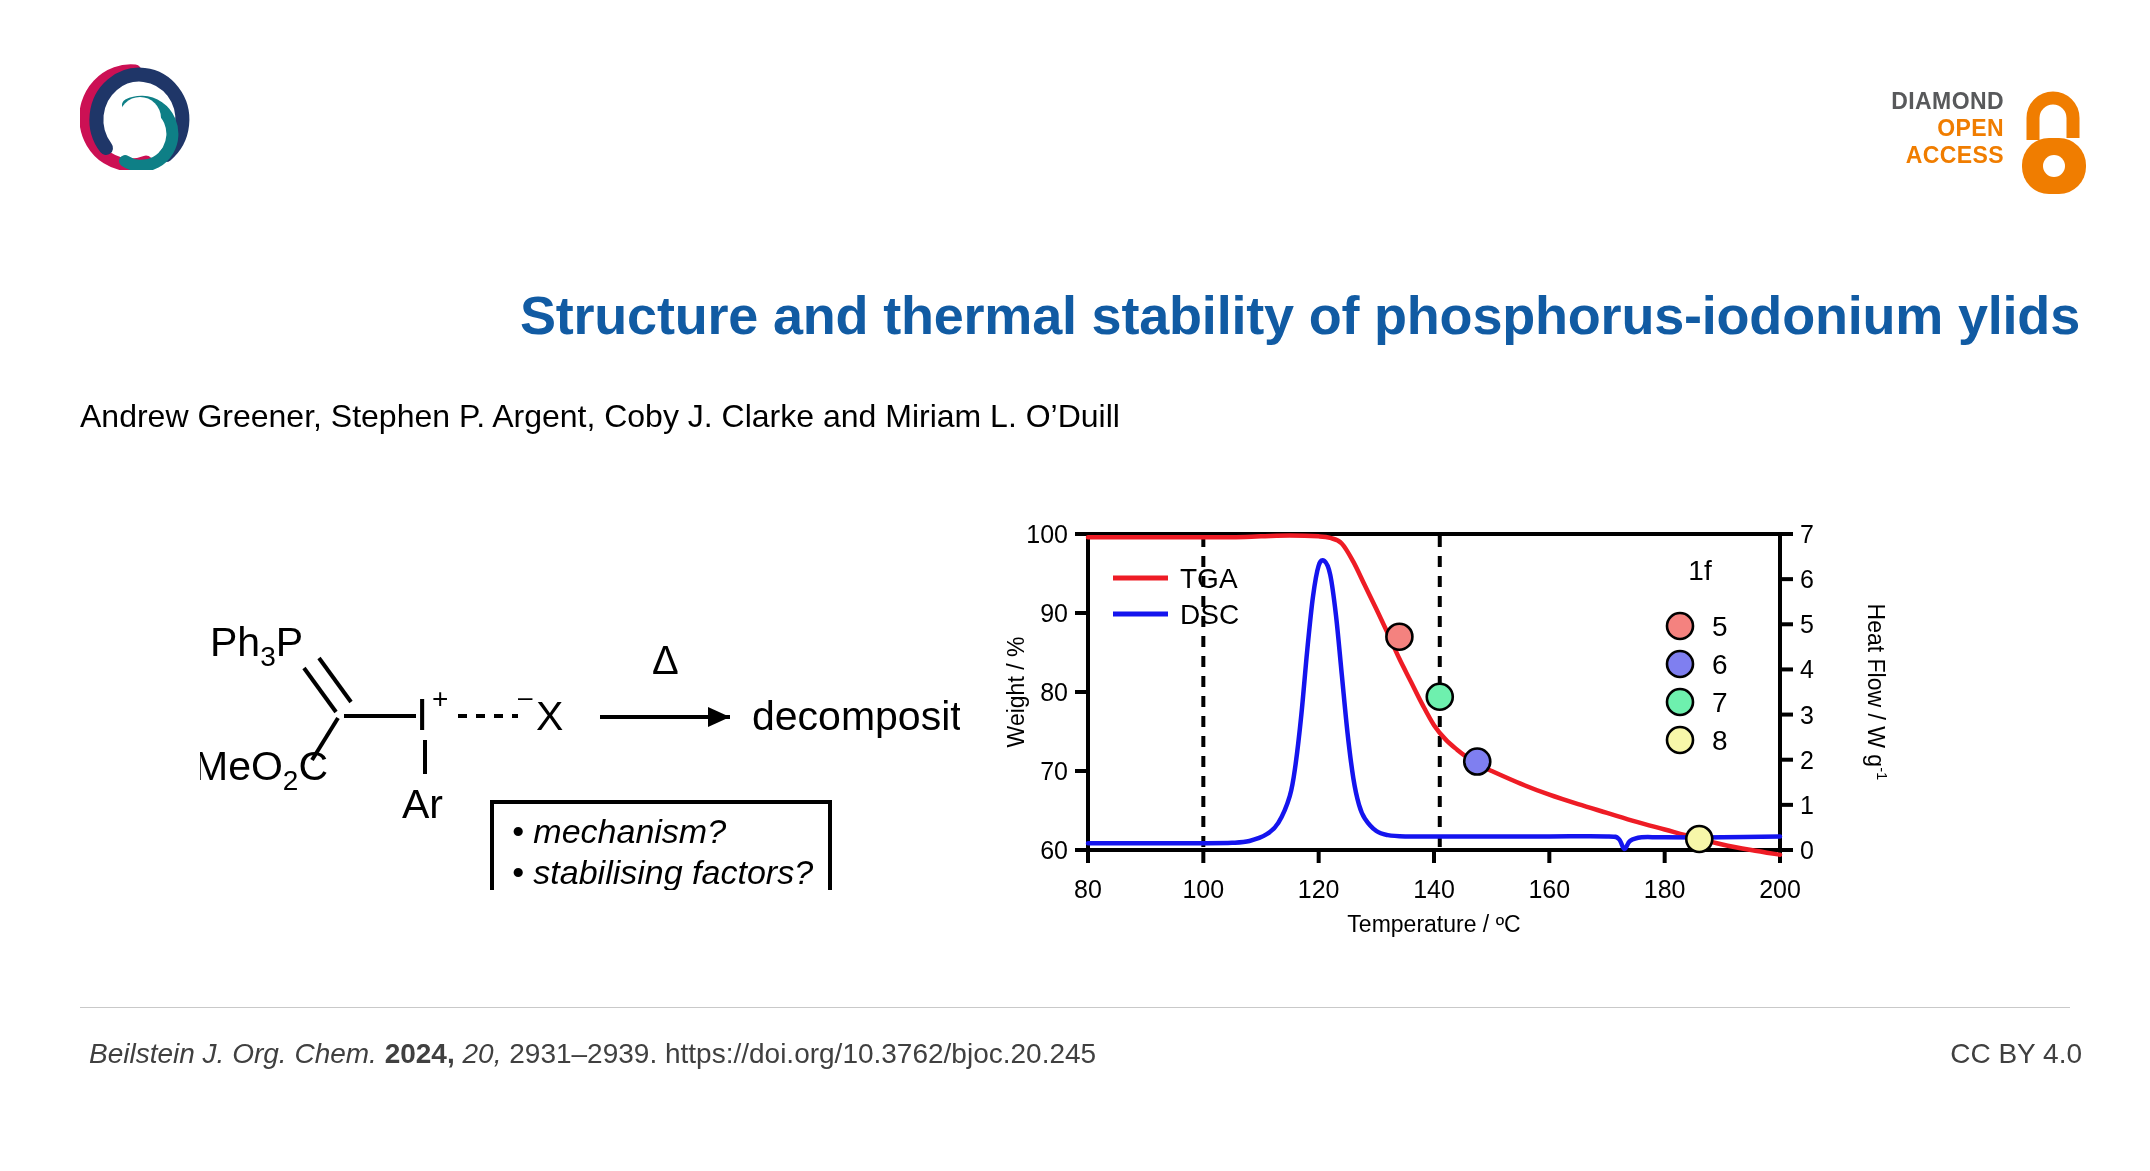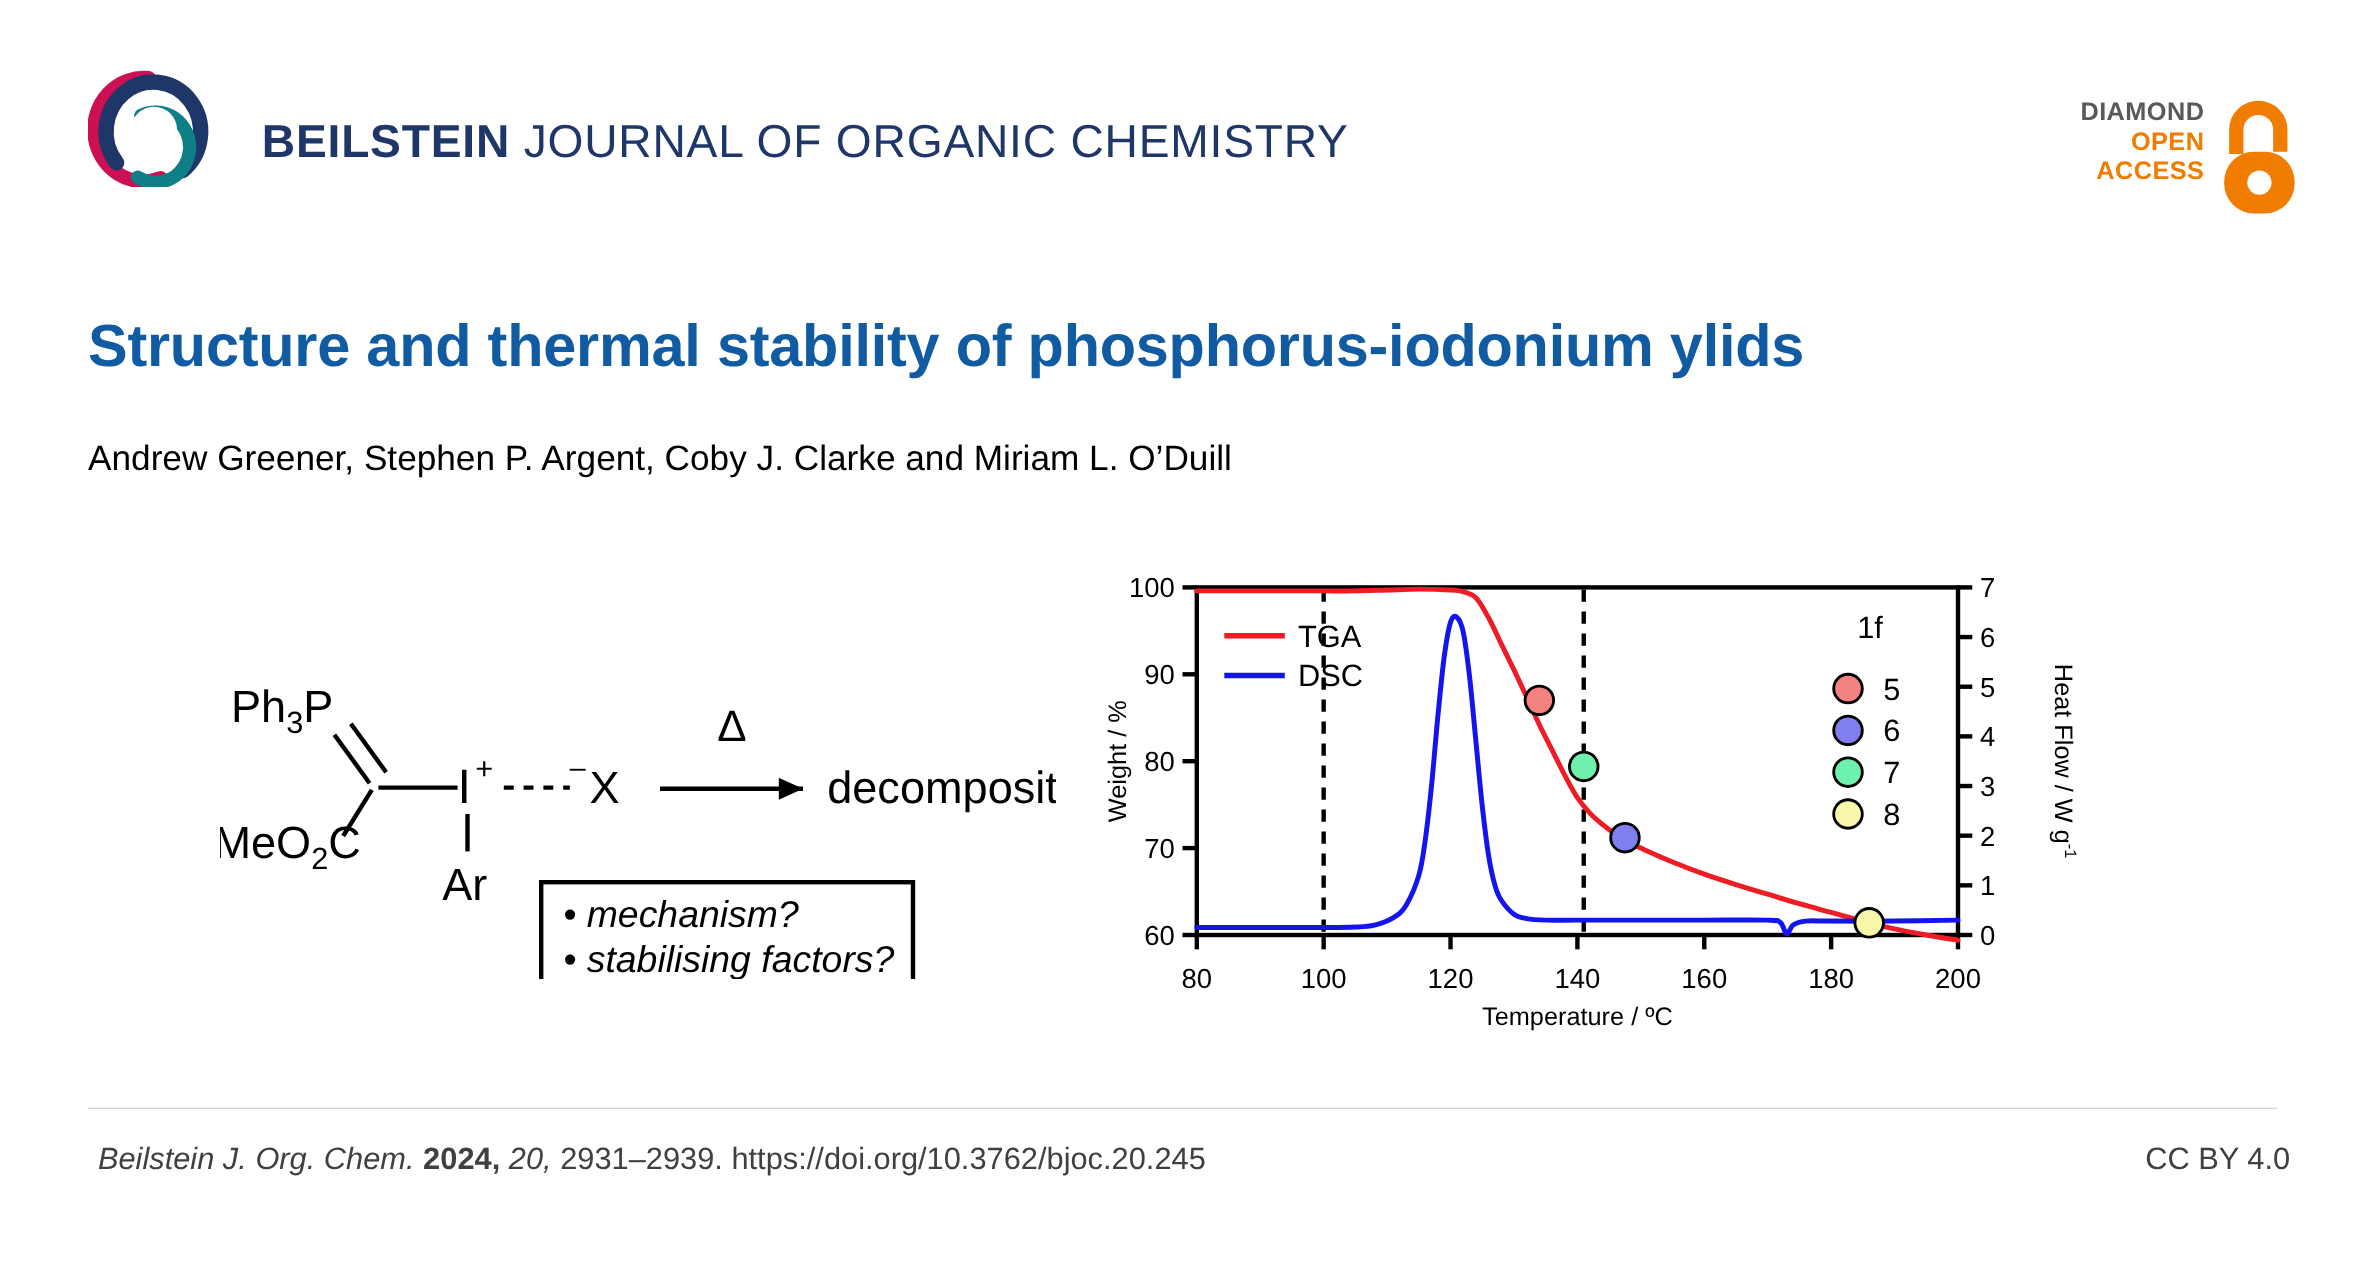--- a/index.html
+++ b/index.html
@@ -139,9 +139,6 @@
     </svg>
   </div>
 
-  <div id="journal-name">
-    <span class="bold">BEILSTEIN</span><span class="light"> JOURNAL OF ORGANIC CHEMISTRY</span>
-  </div>
 
   <div id="oa-badge">
     <div id="oa-words">

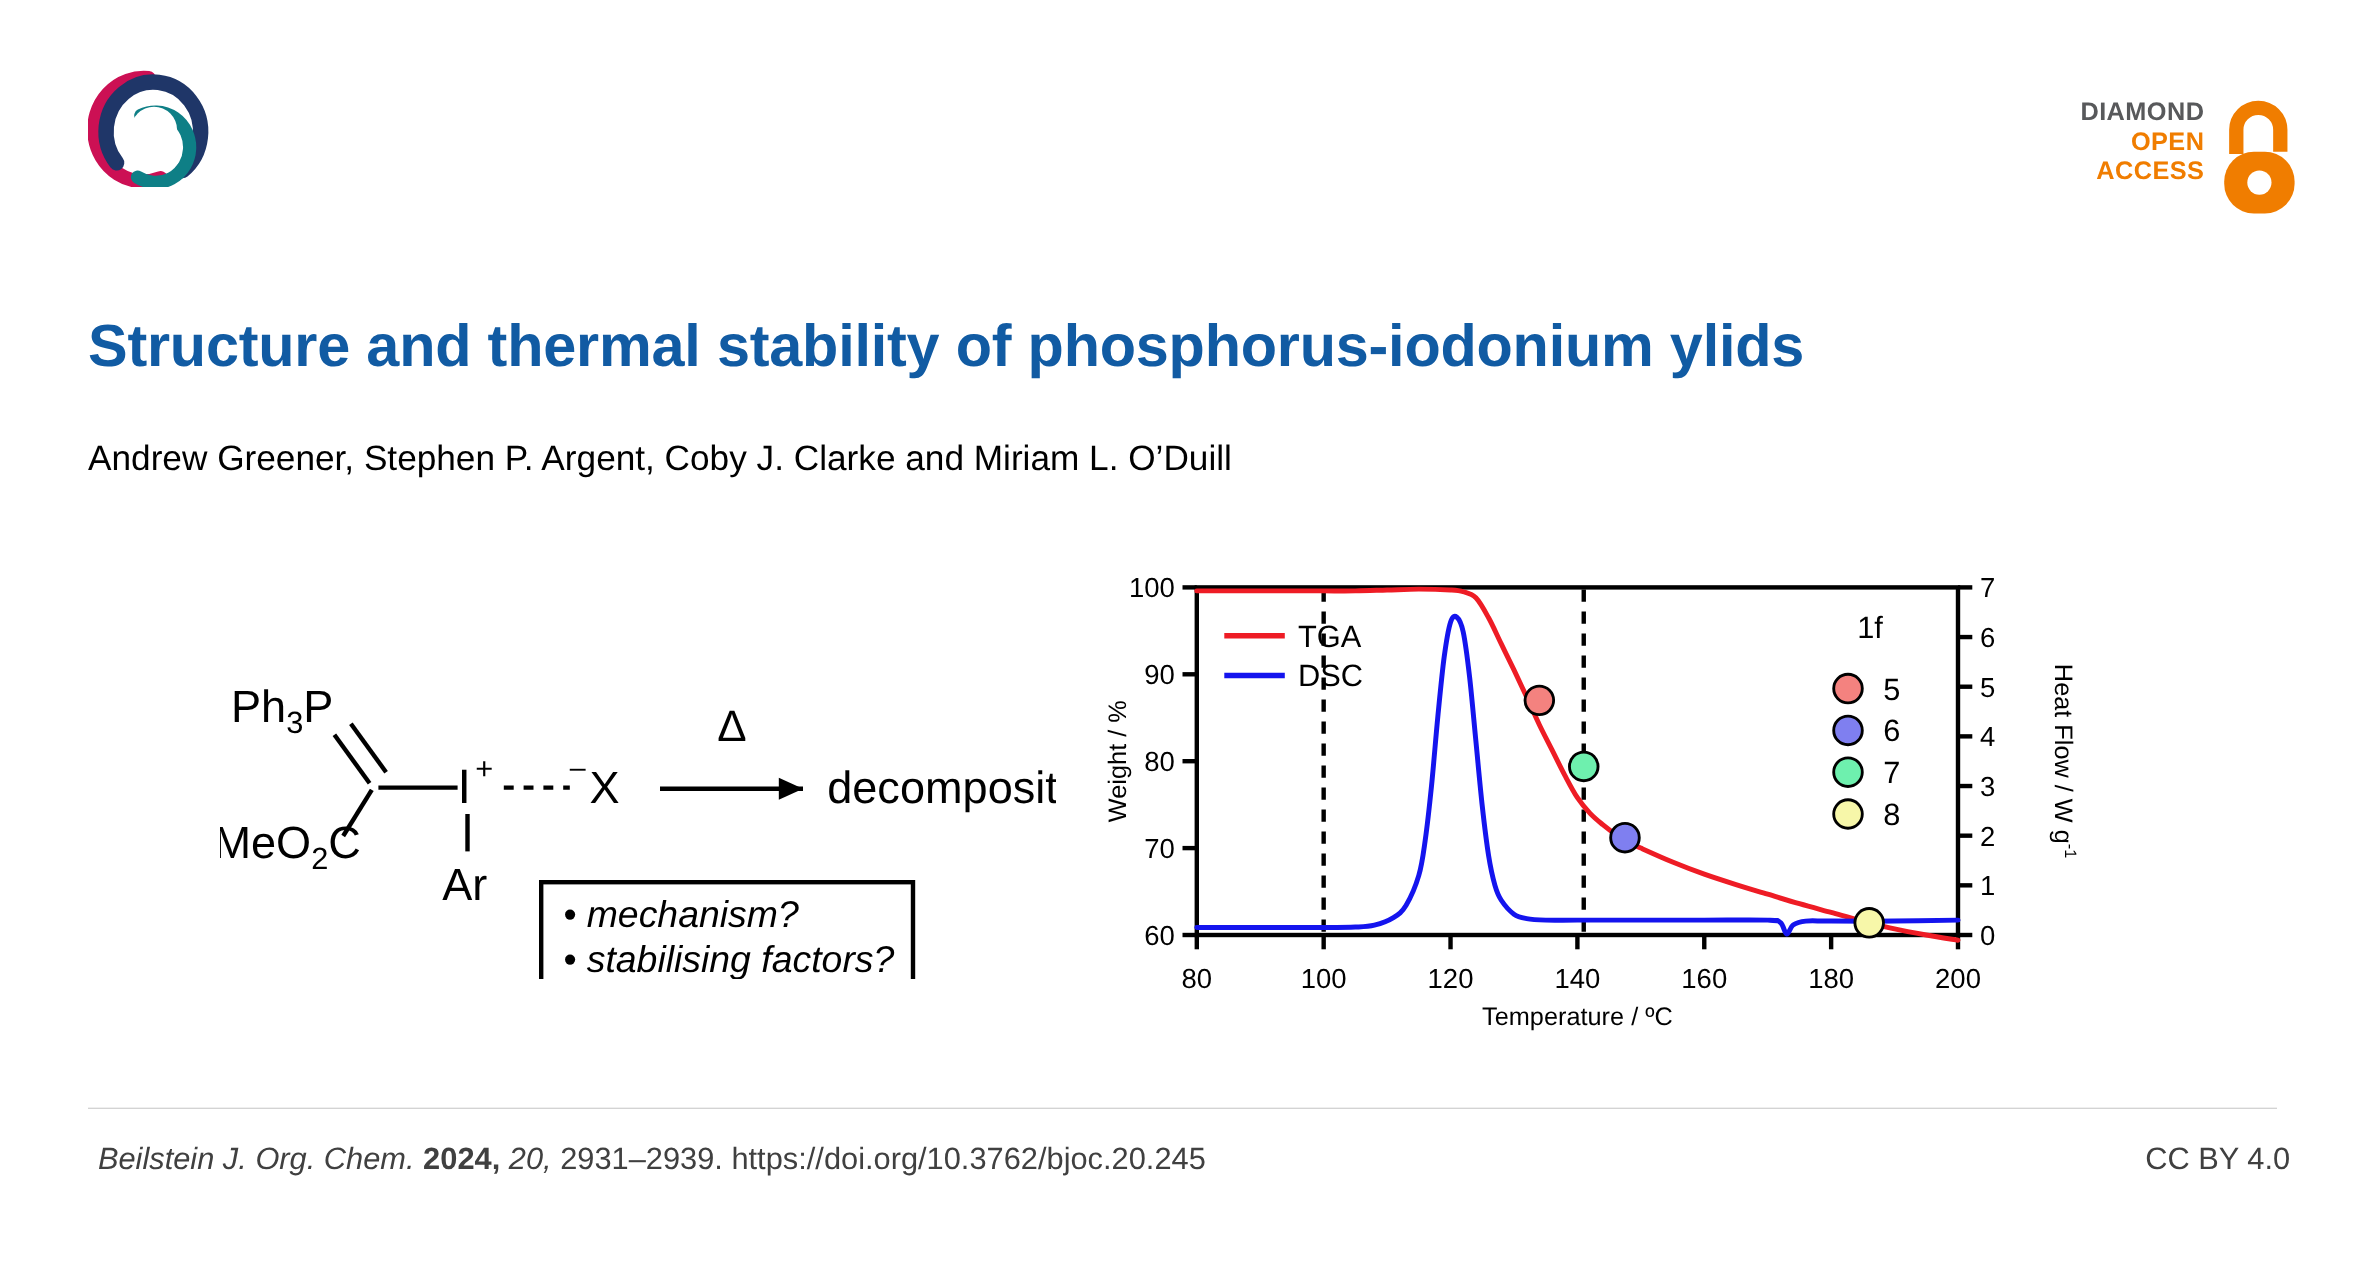--- a/index.html
+++ b/index.html
@@ -71,6 +71,7 @@
     font-weight: bold;
     letter-spacing: -0.2px;
     line-height: 1.12;
+    text-align: right;
   }
   #authors {
     position: absolute;

